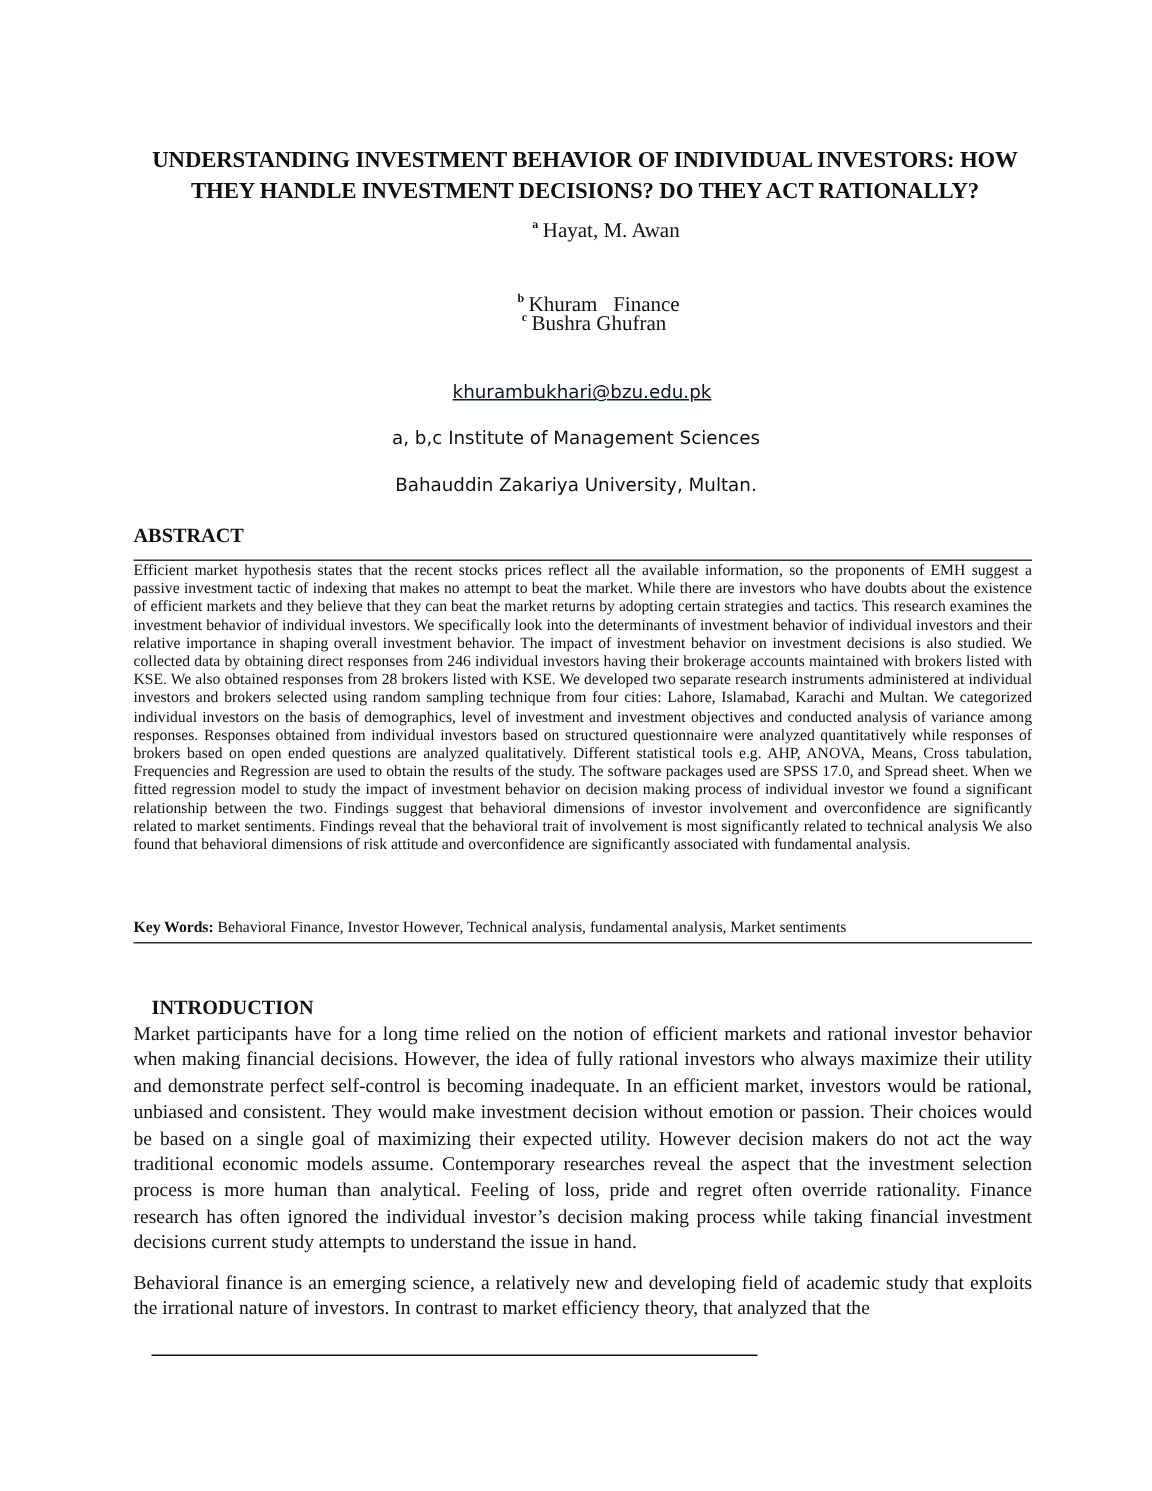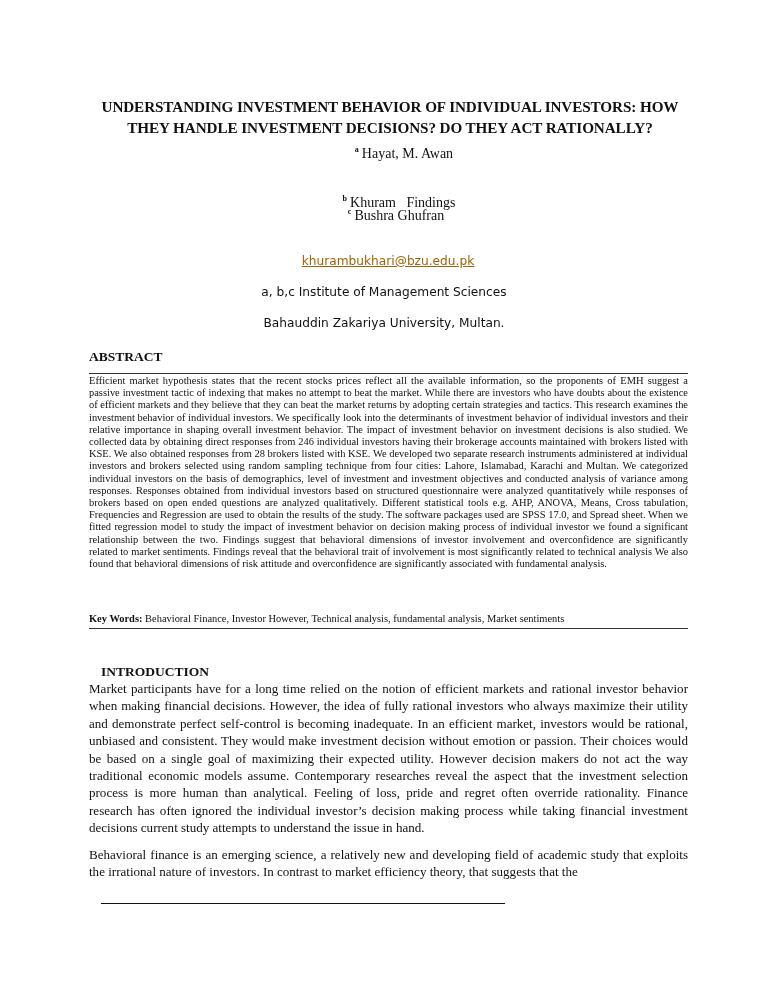--- a/index.html
+++ b/index.html
@@ -146,7 +146,7 @@
     <sup>a</sup><span>Hayat, M. Awan</span>
   </div>
   <div class="author author-b" style="white-space: pre;">
-    <sup>b</sup><span>Khuram   Findings</span>
+    <sup>b</sup><span>Khuram   Finance</span>
   </div>
   <div class="author author-c">
     <sup>c</sup><span>Bushra Ghufran</span>

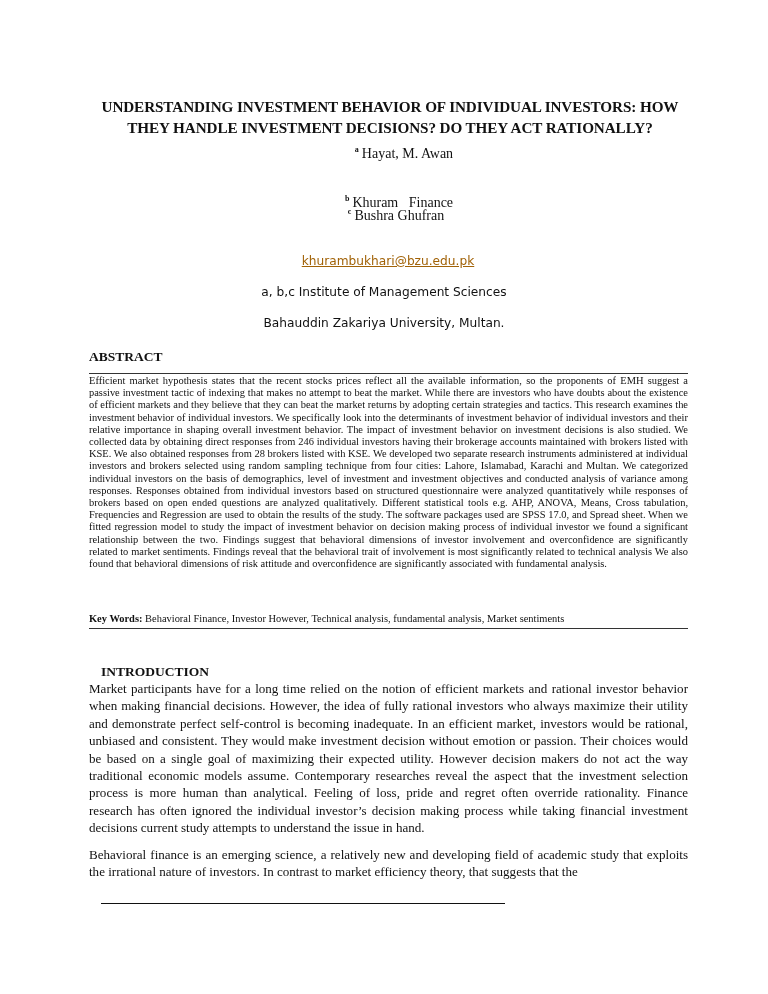--- a/index.html
+++ b/index.html
@@ -62,7 +62,7 @@
       left: 4px;
     }
     .contact-email a {
-      color: #a16207;
+      color: #0f172a;
       text-decoration: underline;
     }
     .affil-1 { top: 284px; text-align: center; }

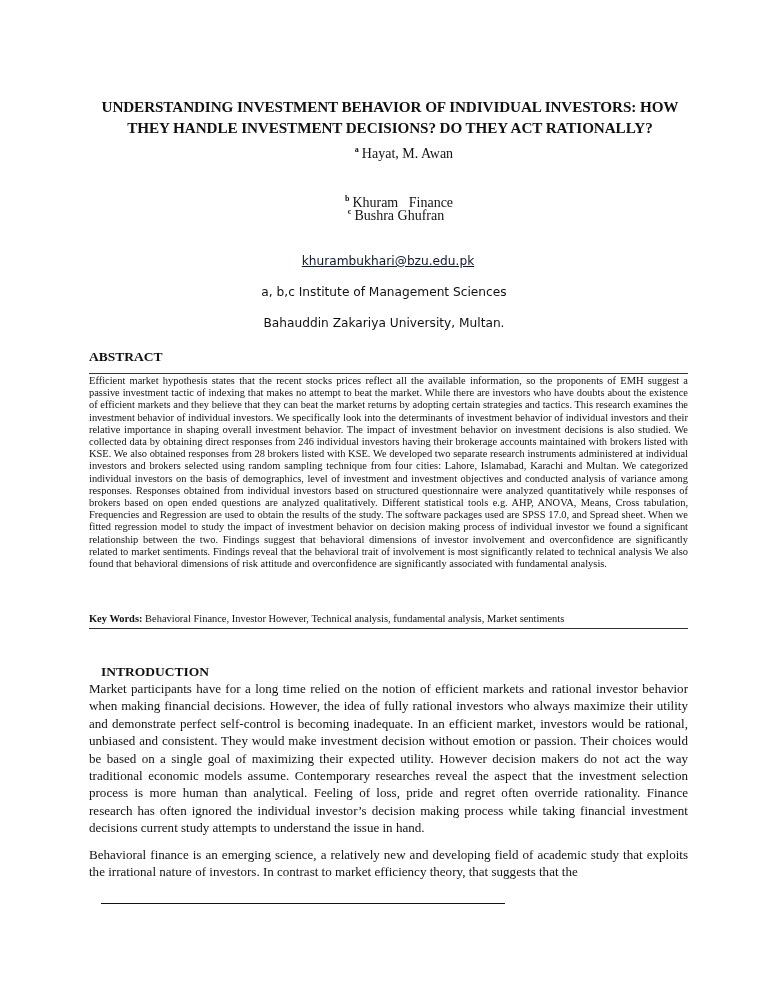--- a/index.html
+++ b/index.html
@@ -166,7 +166,7 @@
 
   <h2 class="intro-heading">INTRODUCTION</h2>
   <p class="para para-1">Market participants have for a long time relied on the notion of efficient markets and rational investor behavior when making financial decisions. However, the idea of fully rational investors who always maximize their utility and demonstrate perfect self-control is becoming inadequate. In an efficient market, investors would be rational, unbiased and consistent. They would make investment decision without emotion or passion. Their choices would be based on a single goal of maximizing their expected utility. However decision makers do not act the way traditional economic models assume. Contemporary researches reveal the aspect that the investment selection process is more human than analytical. Feeling of loss, pride and regret often override rationality. Finance research has often ignored the individual investor’s decision making process while taking financial investment decisions current study attempts to understand the issue in hand.</p>
-  <p class="para para-2">Behavioral finance is an emerging science, a relatively new and developing field of academic study that exploits the irrational nature of investors. In contrast to market efficiency theory, that suggests that the</p>
+  <p class="para para-2">Behavioral finance is an emerging science, a relatively new and developing field of academic study that exploits the irrational nature of investors. In contrast to market efficiency theory, that analyzed that the</p>
 
   <div class="footnote-rule"></div>
 

